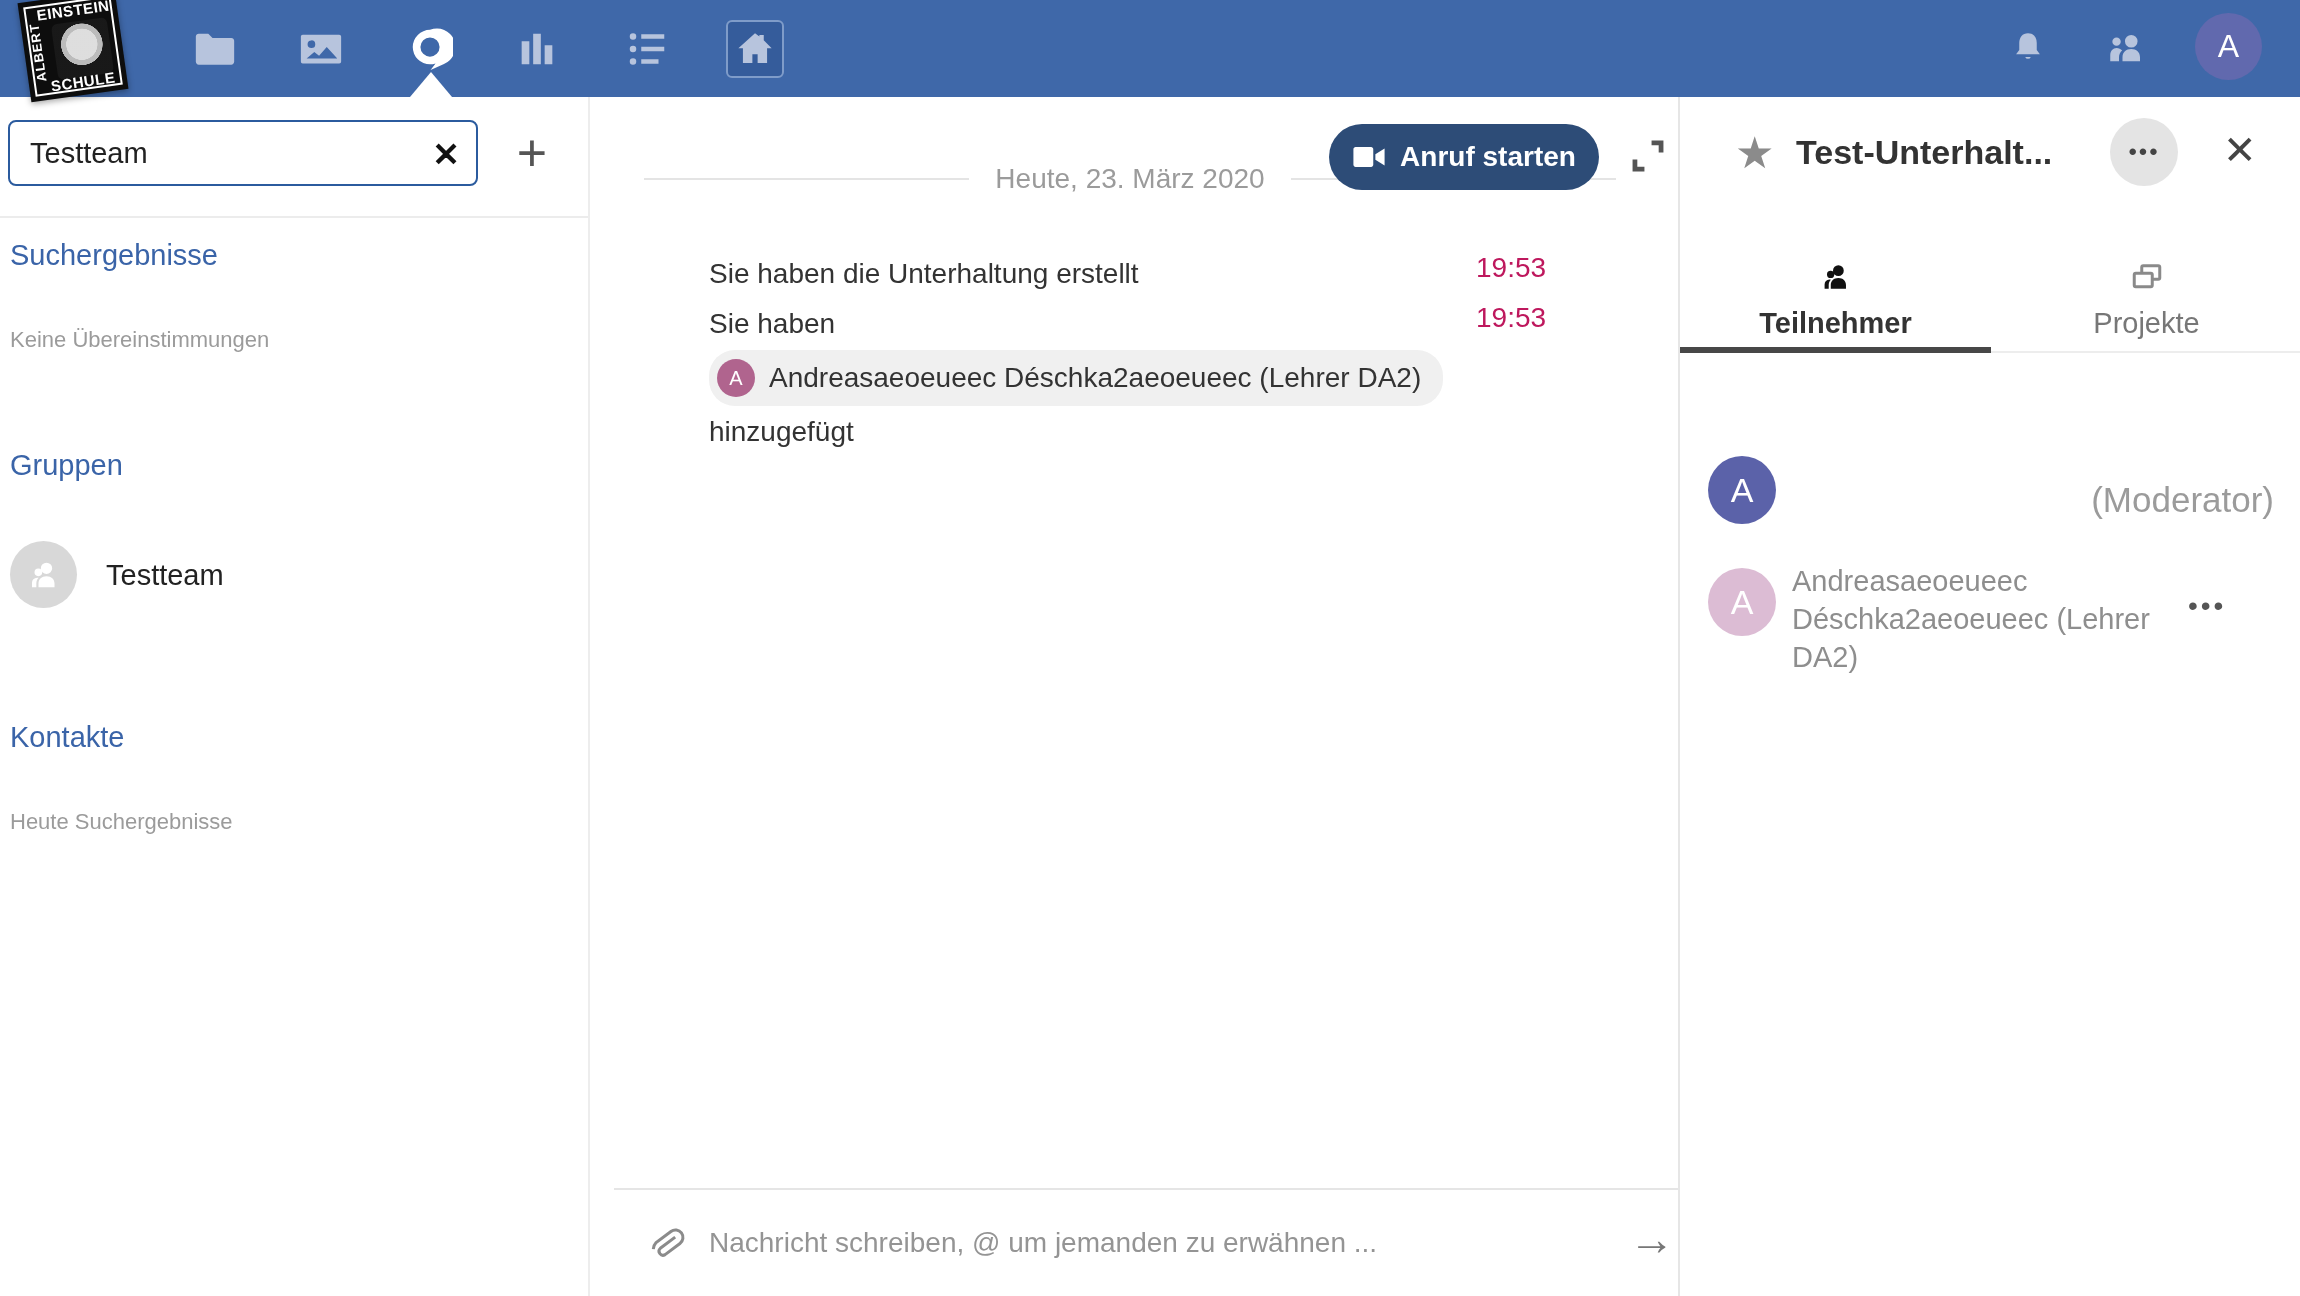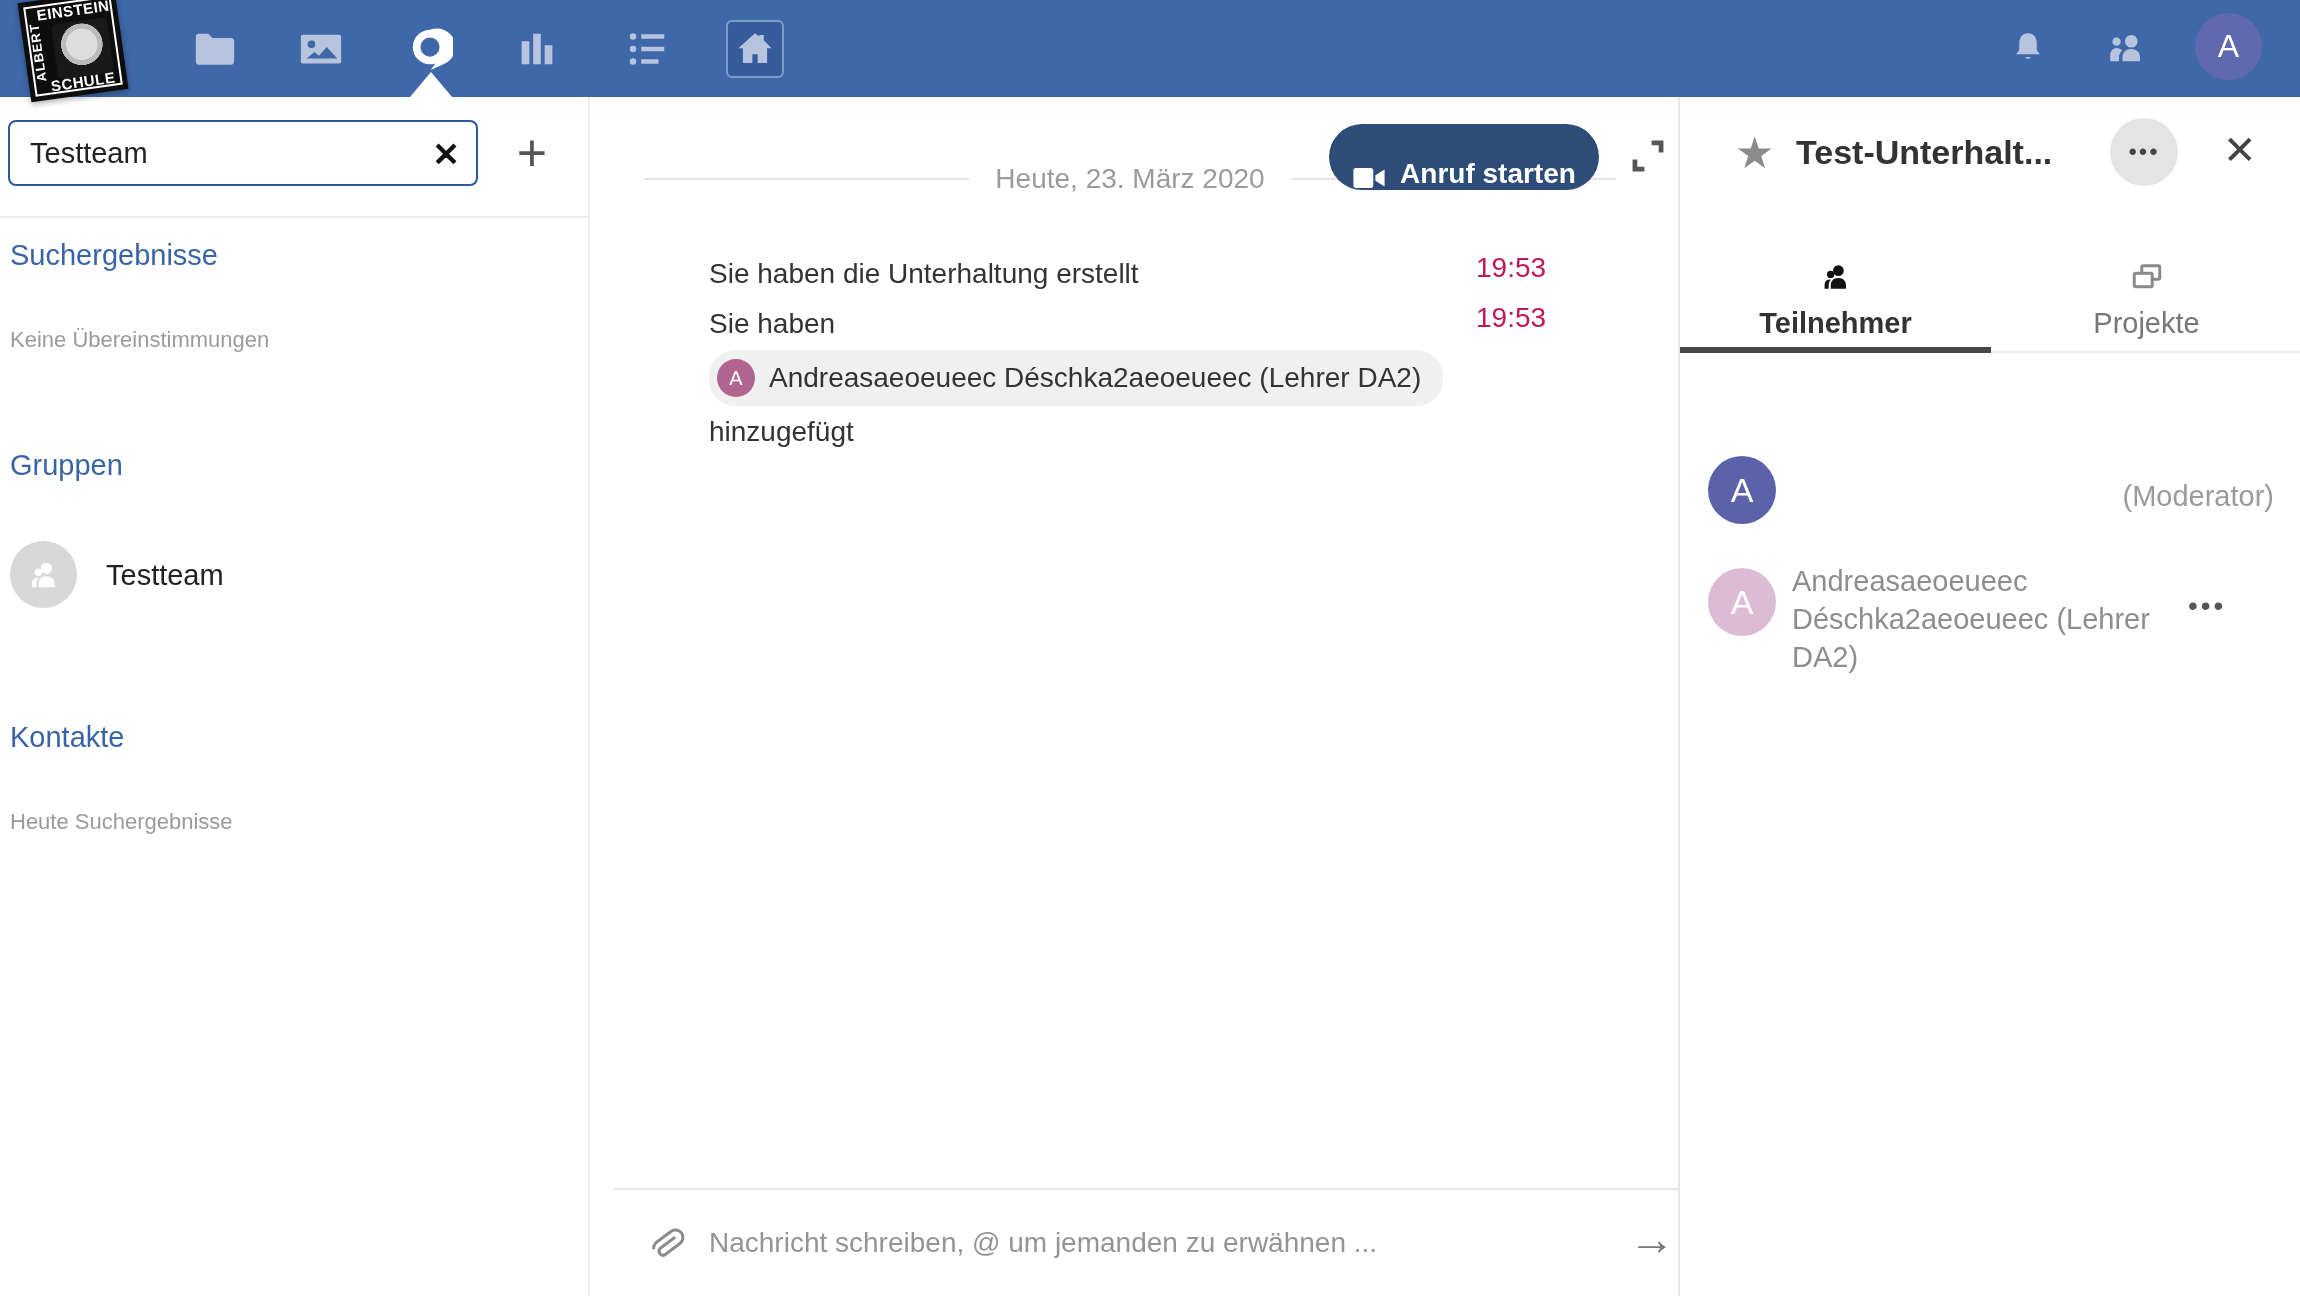--- a/index.html
+++ b/index.html
@@ -53,7 +53,7 @@
   .date-sep::before { content:""; position:absolute; left:0; right:0; top:15px; height:2px; background:#e4e4e4; }
   .date-sep span { position:relative; background:#fff; padding:0 26px; font-size:28px; color:#9b9b9b; }
   .call-button { position:absolute; left:715px; top:27px; width:270px; height:66px; border:none; border-radius:34px;
-    background:#2d4c77; color:#fff; font-size:28px; font-weight:bold; display:flex; align-items:flex-end; justify-content:center;
+    background:#2d4c77; color:#fff; font-size:28px; font-weight:bold; display:flex; align-items:center; justify-content:center;
     gap:14px; cursor:pointer; font-family:"Liberation Sans", sans-serif; z-index:2; }
   .call-button svg { width:34px; height:24px; fill:#fff; }
   .expand-btn { position:absolute; left:1012px; top:38px; width:44px; height:44px; background:transparent; border:none; cursor:pointer; }

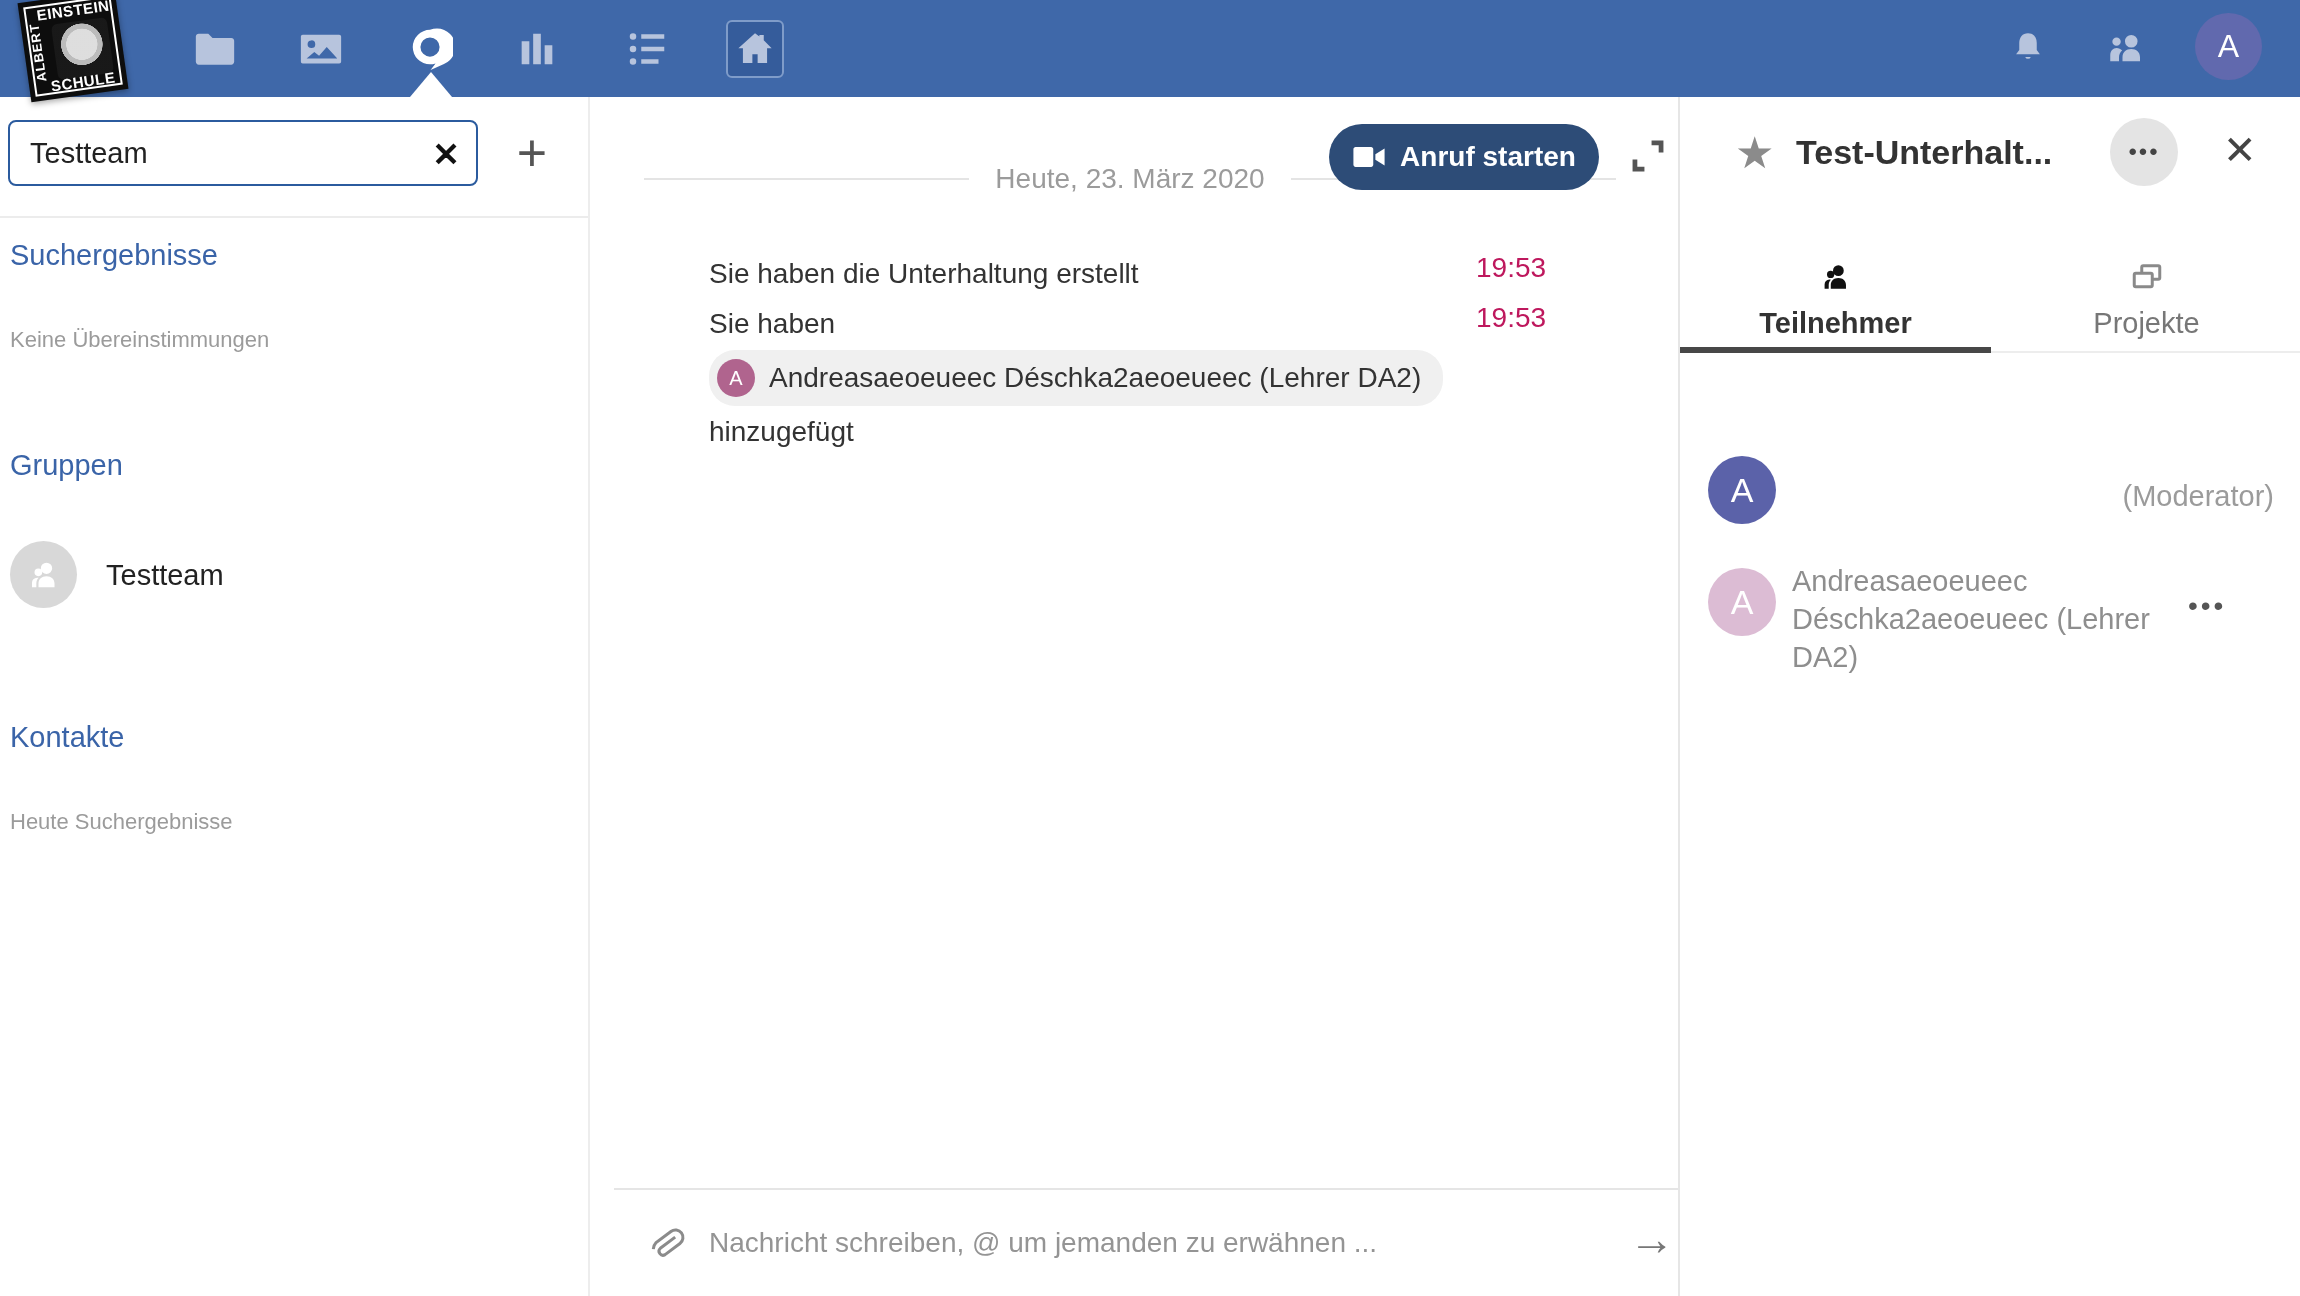--- a/index.html
+++ b/index.html
@@ -93,7 +93,7 @@
     color:#fff; font-size:34px; }
   .p-name { position:absolute; left:112px; width:382px; font-size:29px; line-height:38px; color:#222; }
   .p-name.muted { color:#8e8e8e; }
-  .p-role { position:absolute; right:28px; top:28px; font-size:29px; color:#9b9b9b; }
+  .p-role { position:absolute; right:28px; top:28px; font-size:35px; color:#9b9b9b; }
   .p-menu { position:absolute; left:508px; top:28px; font-size:28px; letter-spacing:3px; color:#555; background:none; border:none; cursor:pointer; }
 </style>
 </head>

